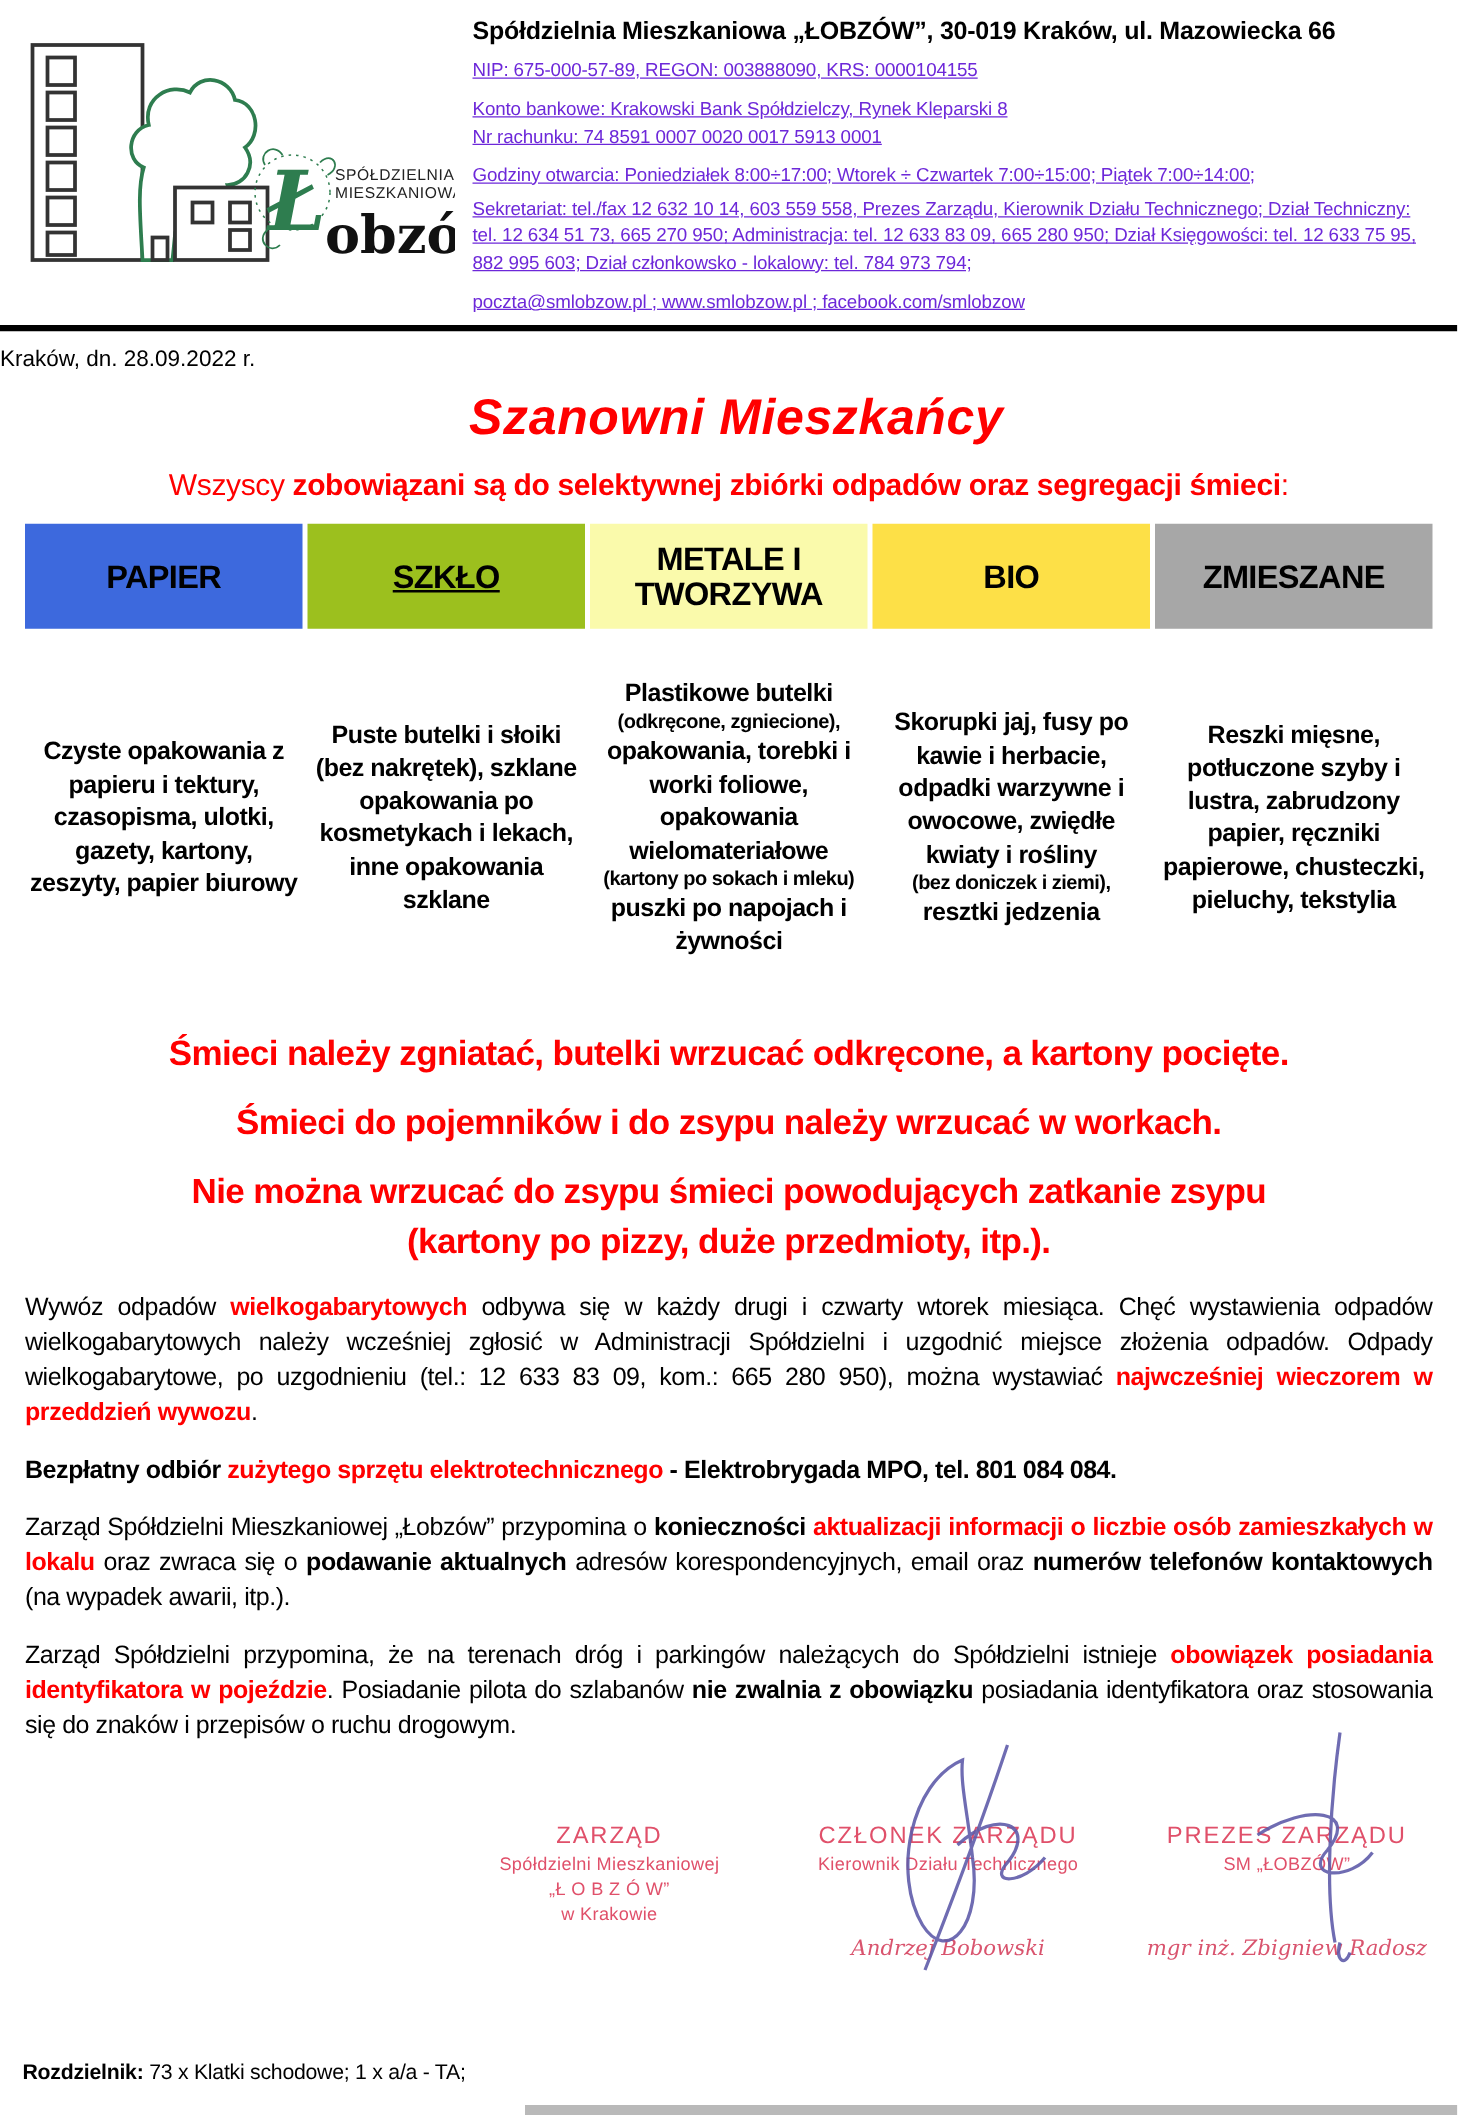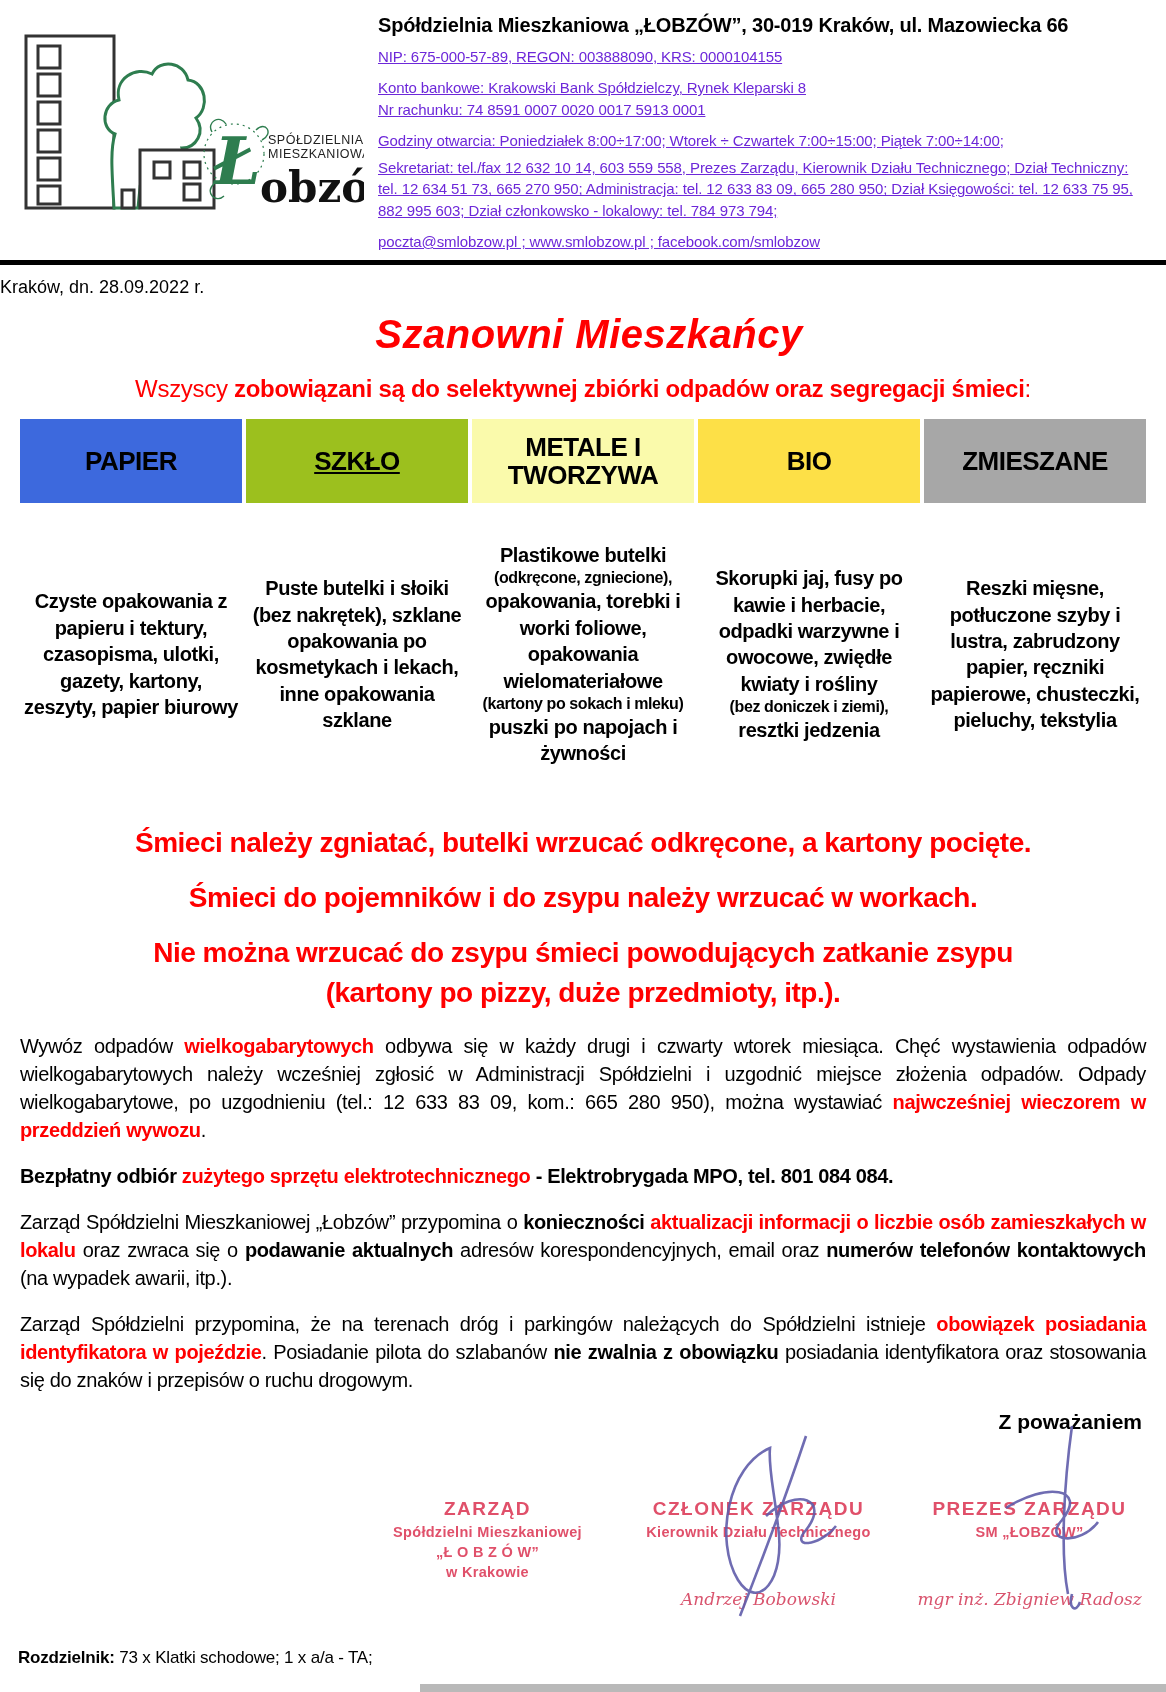--- a/index.html
+++ b/index.html
@@ -191,7 +191,6 @@
       <p class="para"><span>Zarząd Spółdzielni przypomina, że na terenach dróg i parkingów należących do Spółdzielni istnieje </span><span class="b r">obowiązek posiadania identyfikatora w pojeździe</span><span>. Posiadanie pilota do szlabanów </span><span class="b ">nie zwalnia z obowiązku</span><span> posiadania identyfikatora oraz stosowania się do znaków i przepisów o ruchu drogowym.</span></p>
     </div>
 
-  <div class="closing">Z poważaniem</div>
 
   <div class="signature-area">
     <div class="stamps-row">

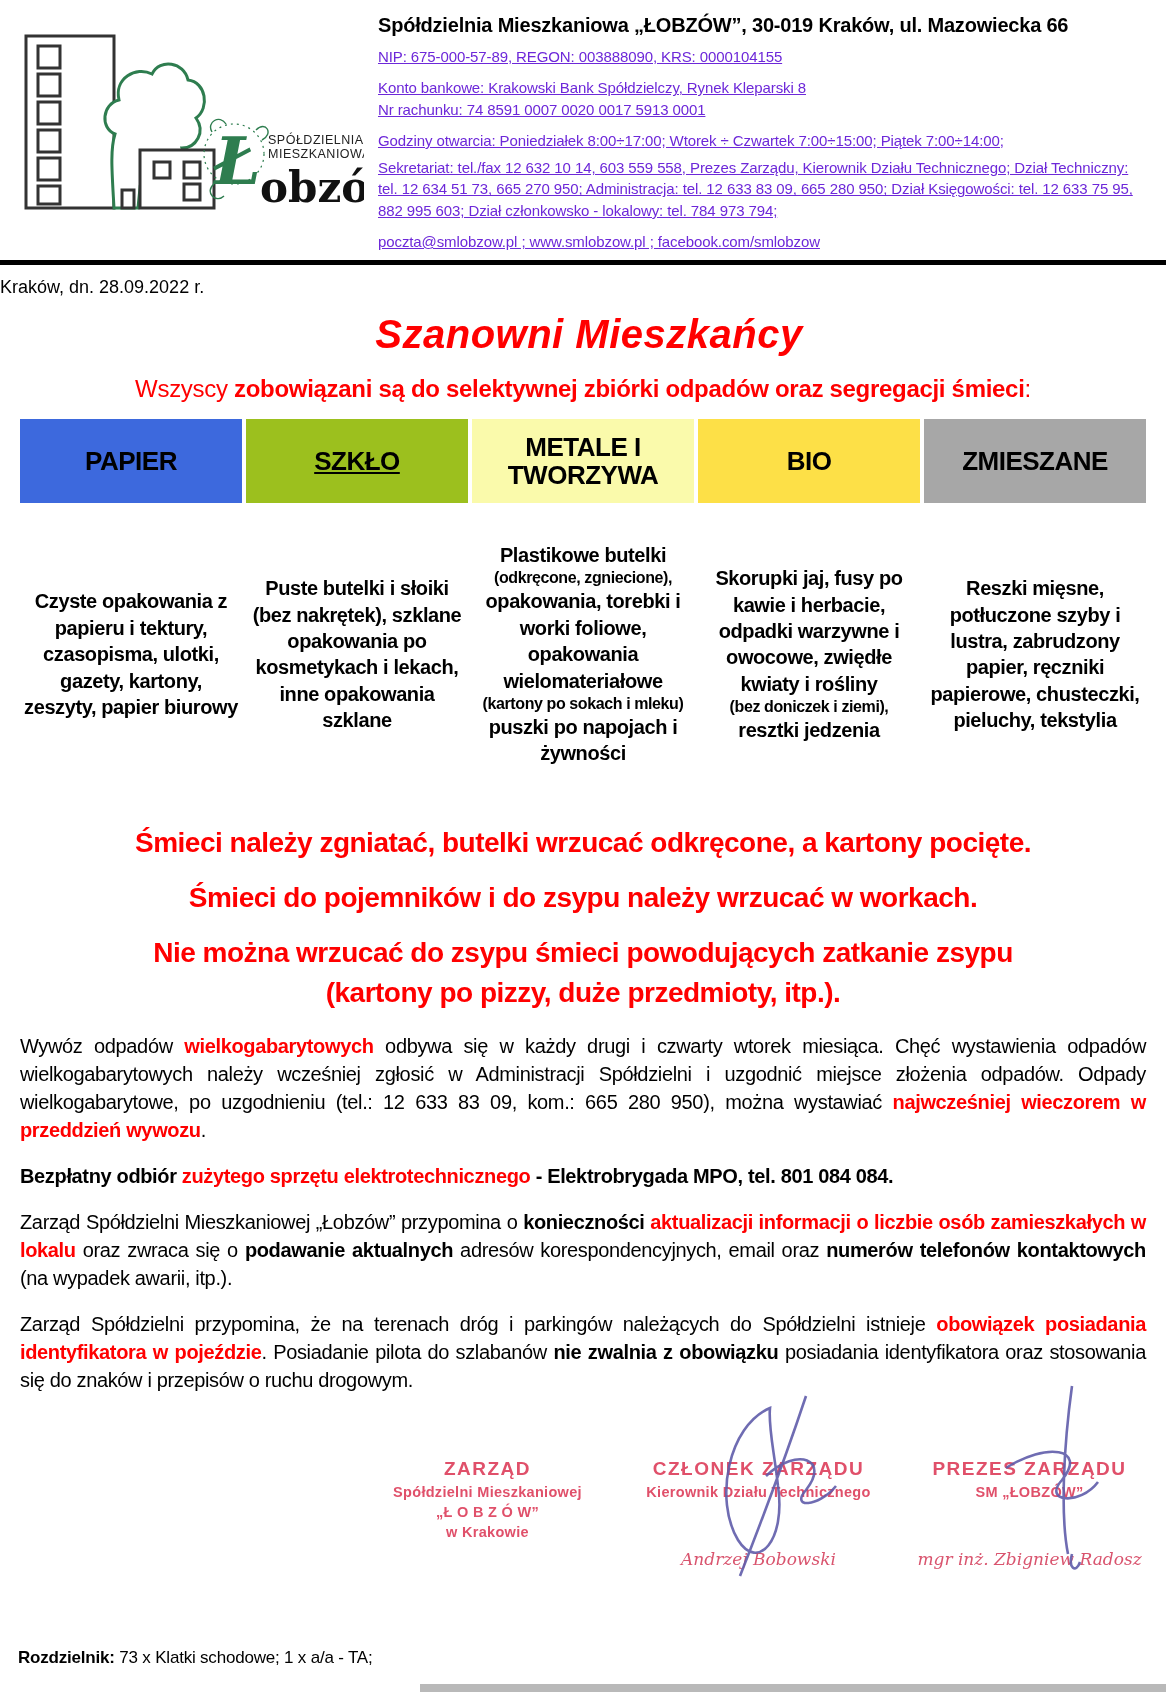--- a/index.html
+++ b/index.html
@@ -68,7 +68,7 @@
     display:flex;gap:26px;align-items:flex-start;
   }
   .stamp{width:245px;text-align:center;color:#e0506a;}
-  .stamp-line{font-size:14.5px;font-weight:bold;line-height:1.35;letter-spacing:0.3px;}
+  .stamp-line{font-size:14.5px;font-weight:normal;line-height:1.35;letter-spacing:0.3px;}
   .stamp-line:first-child{font-size:19px;letter-spacing:1.5px;margin-bottom:2px;}
   .stamp-script{
     margin-top:46px;font-family:"DejaVu Serif", serif;font-style:italic;

